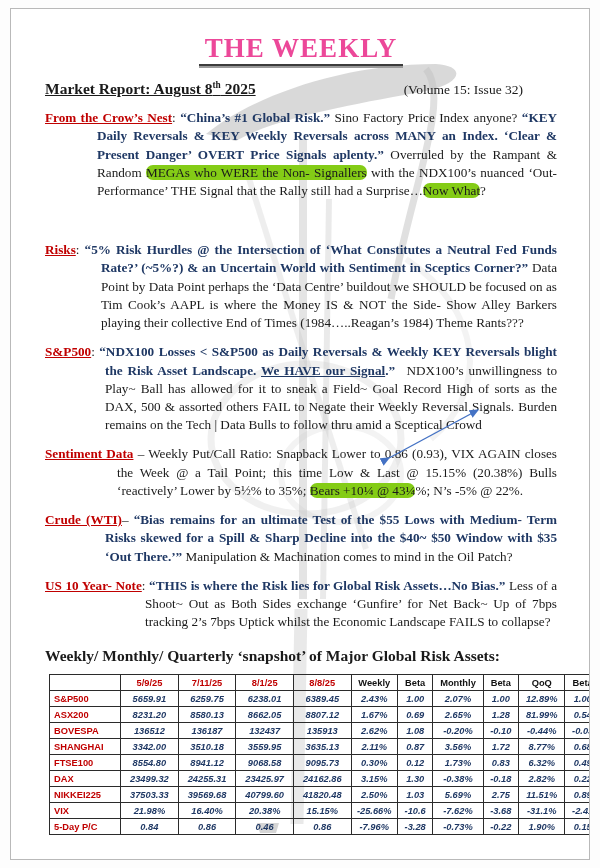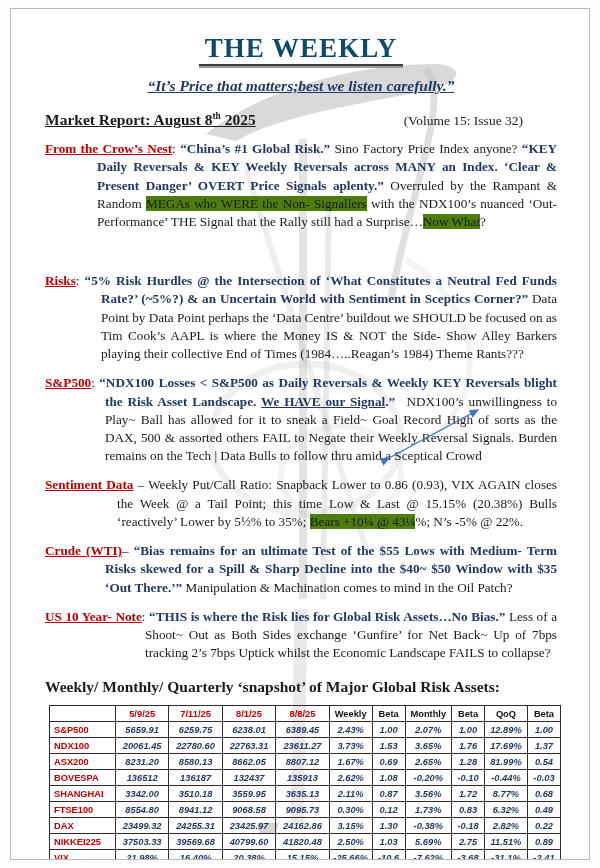--- a/index.html
+++ b/index.html
@@ -13,7 +13,7 @@
   .content{position:relative;z-index:2;padding:20px 32px 0 34px;}
 
   .title{
-    text-align:center;font-size:27px;font-weight:bold;color:#0c4a6e;
+    text-align:center;font-size:27px;font-weight:bold;color:#ec4899;
     margin:4px 0 0 0;letter-spacing:1px;
   }
   .title .tline{border-bottom:2px solid #3c3c3c;box-shadow:0 2px 0 #9a9a9a;padding:0 6px 1px 6px;}

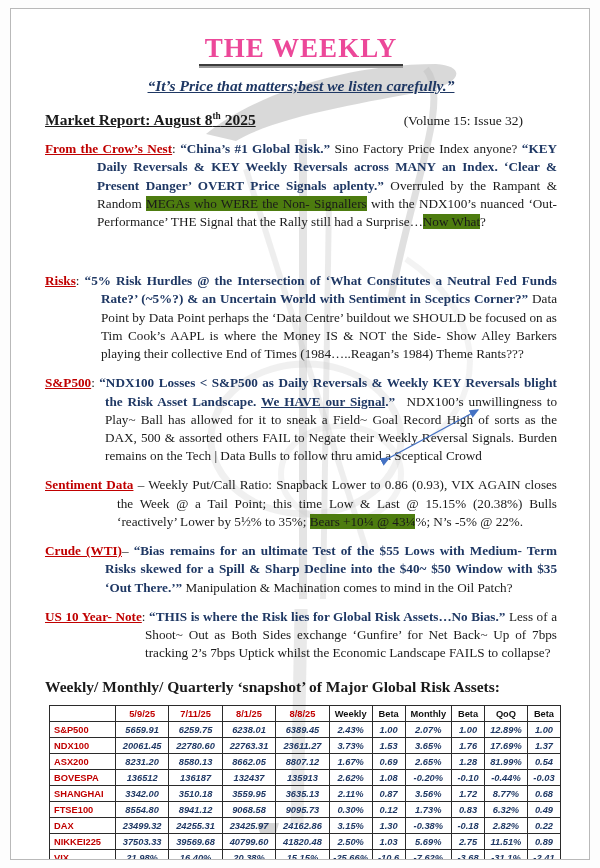--- a/index.html
+++ b/index.html
@@ -79,7 +79,6 @@
 
     <h1 class="title"><span class="tline">THE WEEKLY</span></h1>
 
-    <div class="subtitle"><span>“It’s Price that matters;best we listen carefully.”</span></div>
 
     <div class="report-line">
       <span class="report-title"><span>Market Report: August 8</span><sup>th</sup><span> 2025</span></span>

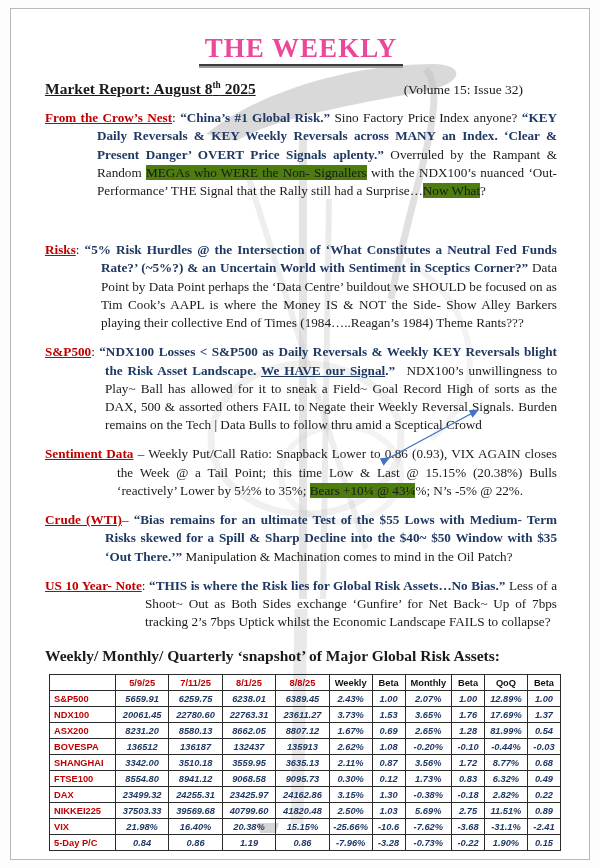--- a/index.html
+++ b/index.html
@@ -37,7 +37,7 @@
   .navy{color:#1F3864;font-weight:bold;}
   .navy.u{text-decoration:underline;}
   .bk{color:#1a1a1a;}
-  .hl{background:#4d7c0f;color:#1a1a1a;}
+  .hl{background:#84cc16;color:#1a1a1a;border-radius:7px;}
 
   .table-title{font-size:15.5px;font-weight:bold;margin:16px 0 9px 0;}
 

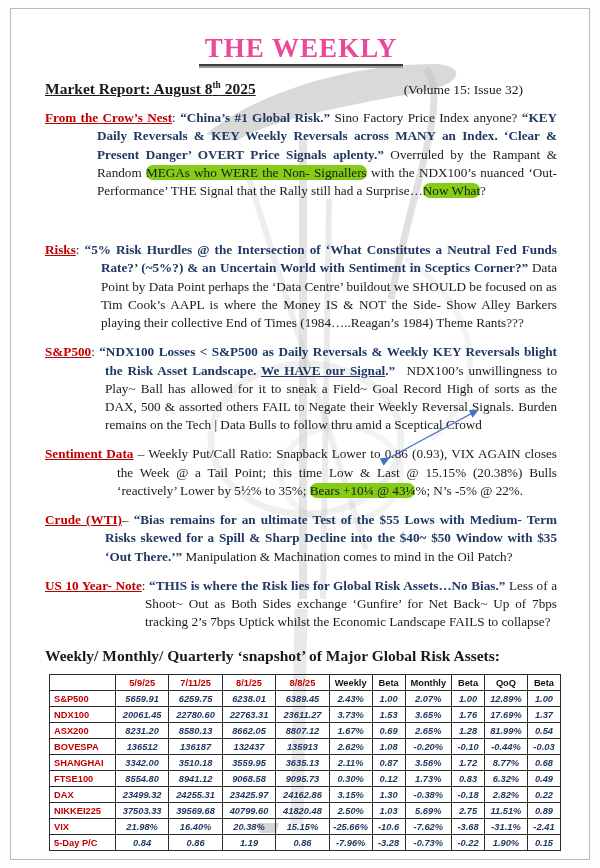--- a/index.html
+++ b/index.html
@@ -42,7 +42,7 @@
   .table-title{font-size:15.5px;font-weight:bold;margin:16px 0 9px 0;}
 
   table.assets{
-    border-collapse:collapse;width:512px;margin-left:4px;
+    border-collapse:collapse;width:552px;margin-left:4px;
     font-family:"Liberation Sans","DejaVu Sans",sans-serif;font-size:9.3px;
     table-layout:fixed;
   }

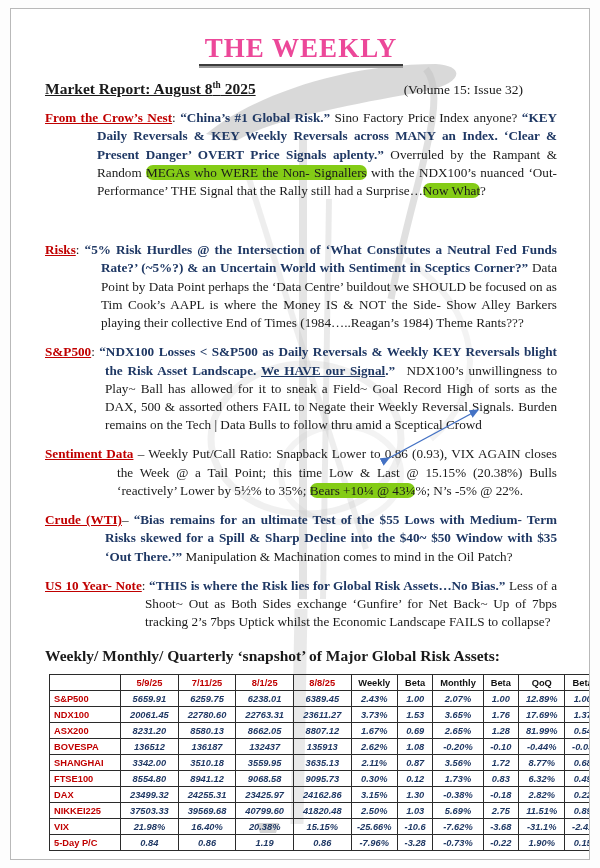--- a/index.html
+++ b/index.html
@@ -155,19 +155,6 @@
             <td>1.00</td>
           </tr>
           <tr>
-            <td class="rl">NDX100</td>
-            <td>20061.45</td>
-            <td>22780.60</td>
-            <td>22763.31</td>
-            <td>23611.27</td>
-            <td>3.73%</td>
-            <td>1.53</td>
-            <td>3.65%</td>
-            <td>1.76</td>
-            <td>17.69%</td>
-            <td>1.37</td>
-          </tr>
-          <tr>
             <td class="rl">ASX200</td>
             <td>8231.20</td>
             <td>8580.13</td>

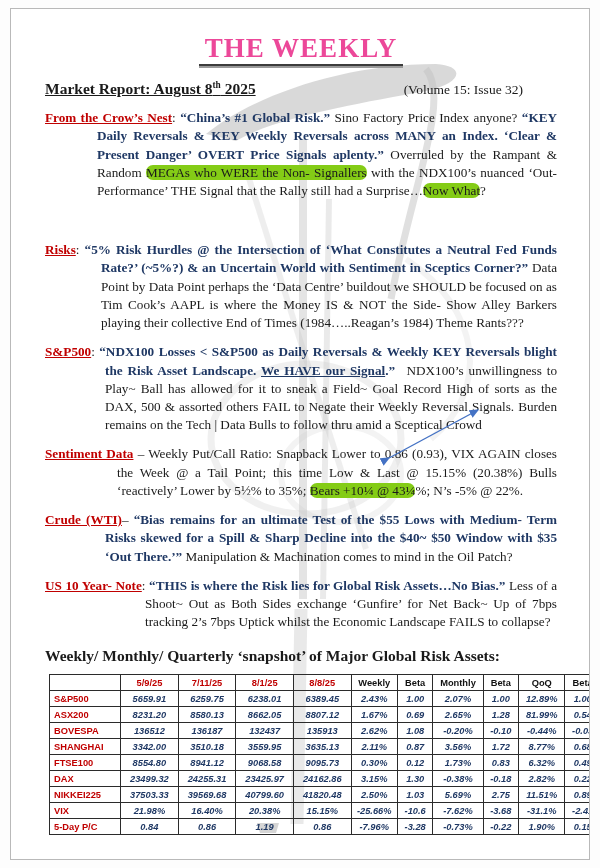--- a/index.html
+++ b/index.html
@@ -249,7 +249,7 @@
             <td class="rl">5-Day P/C</td>
             <td>0.84</td>
             <td>0.86</td>
-            <td>1.19</td>
+            <td>0.46</td>
             <td>0.86</td>
             <td>-7.96%</td>
             <td>-3.28</td>

